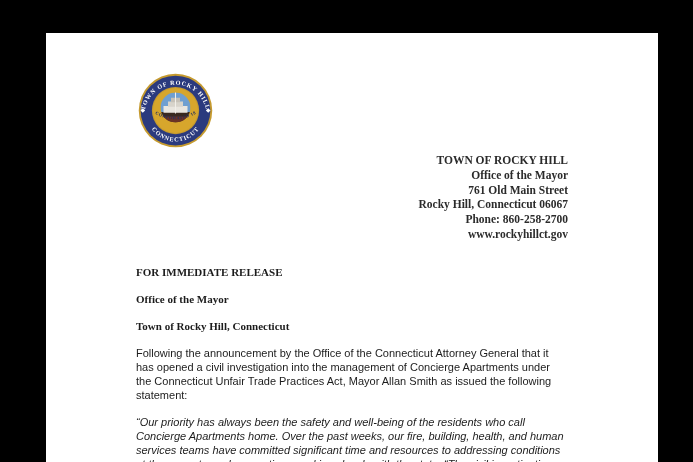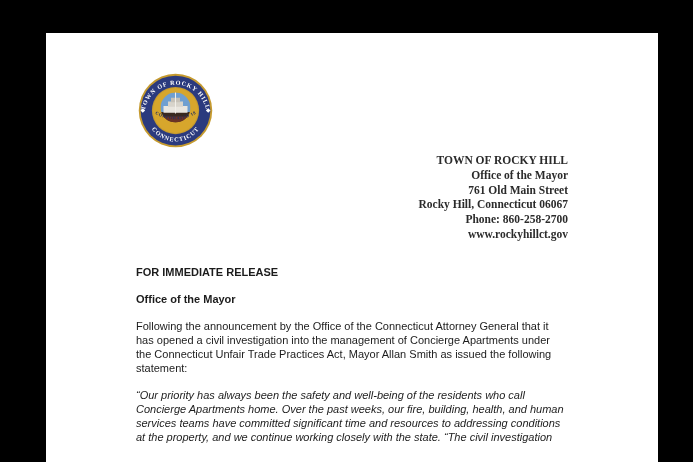--- a/index.html
+++ b/index.html
@@ -31,7 +31,7 @@
     font-size:11px;line-height:14px;color:#1c1c1c;
   }
   .content p{margin:0 0 13px 0;white-space:pre-line;}
-  .b{font-weight:bold;}
+  .b{font-weight:bold;font-family:Liberation Serif, serif;}
   .i{font-style:italic;}
   .seal-ring-label{font-family:"Liberation Serif",serif;font-weight:bold;letter-spacing:1.2px;}
   .seal-inner-label{font-family:"Liberation Serif",serif;font-weight:bold;letter-spacing:0.6px;}

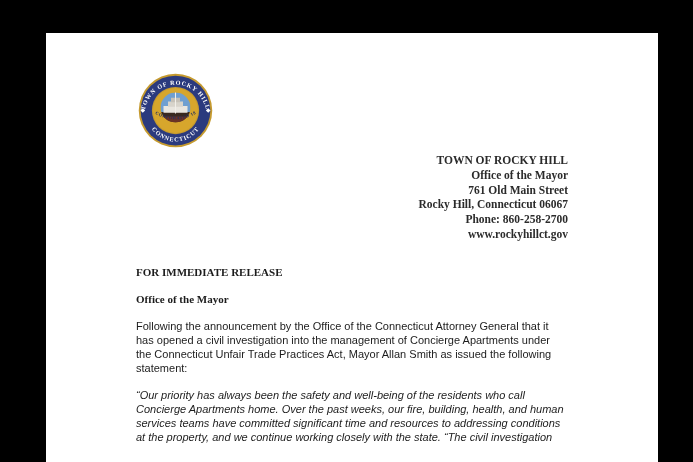--- a/index.html
+++ b/index.html
@@ -89,6 +89,7 @@
   <div class="content">
     <p class="b">FOR IMMEDIATE RELEASE</p>
     <p class="b">Office of the Mayor</p>
+    <p class="b">Town of Rocky Hill, Connecticut</p>
     <p>Following the announcement by the Office of the Connecticut Attorney General that it
 has opened a civil investigation into the management of Concierge Apartments under
 the Connecticut Unfair Trade Practices Act, Mayor Allan Smith as issued the following

